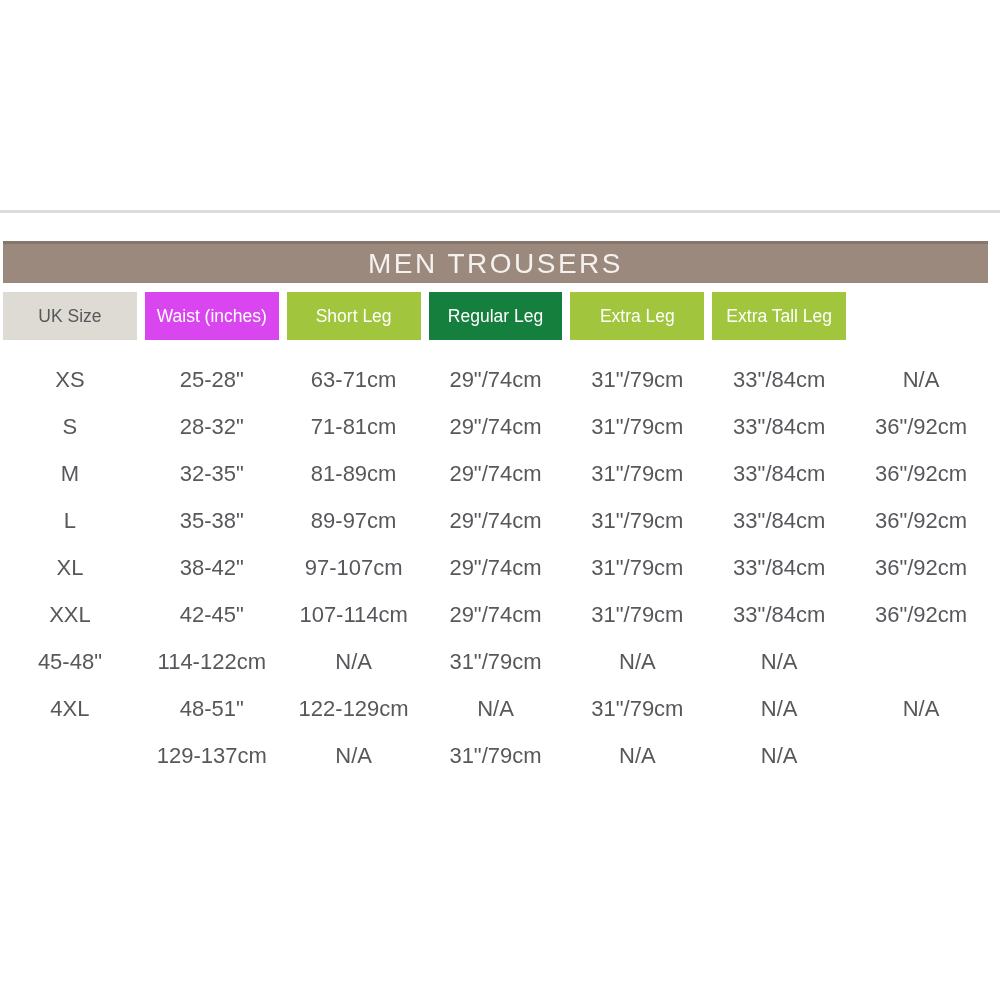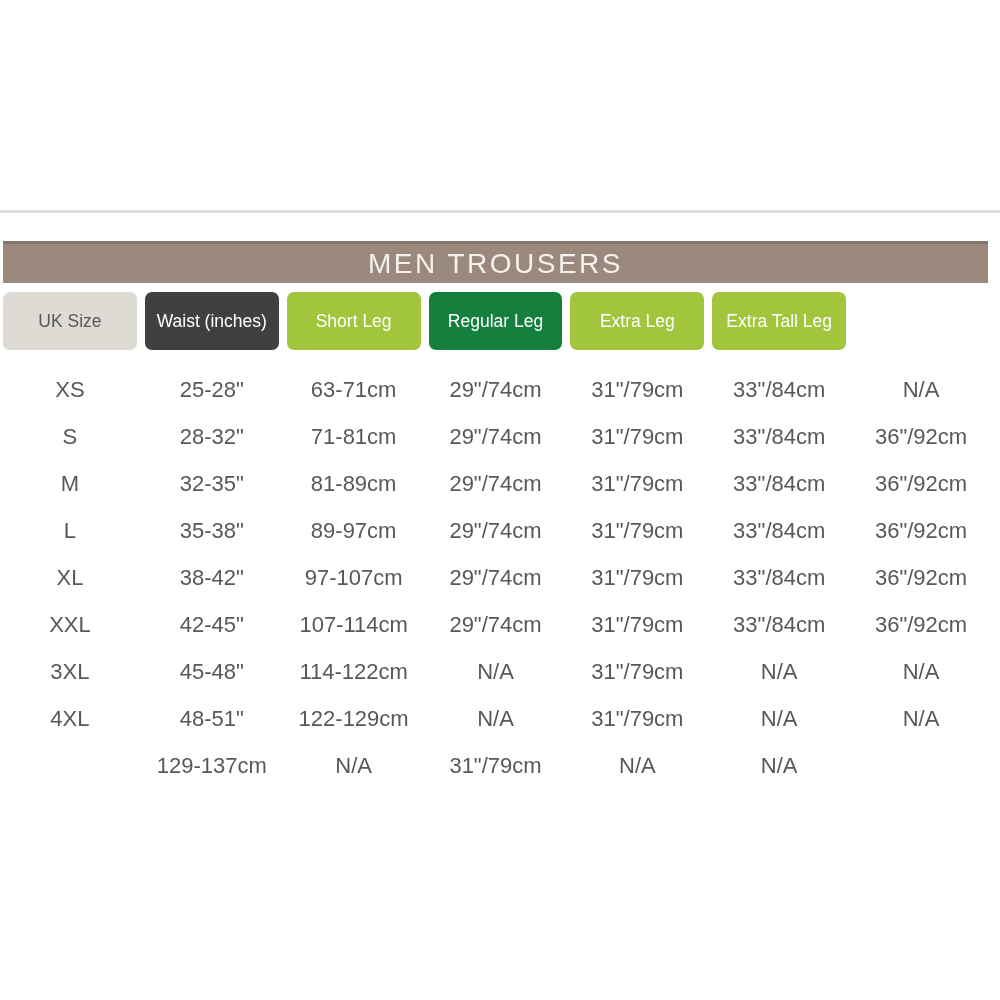--- a/index.html
+++ b/index.html
@@ -44,7 +44,7 @@
     column-gap: 8px;
   }
   .hcell {
-    height: 58px;
+    height: 48px;
     display: flex;
     align-items: center;
     justify-content: center;
@@ -52,7 +52,6 @@
     text-align: center;
     line-height: 1.05;
     padding: 0 4px;
-    border-radius: 7px;
   }
   .data-rows {
     padding-top: 16px;

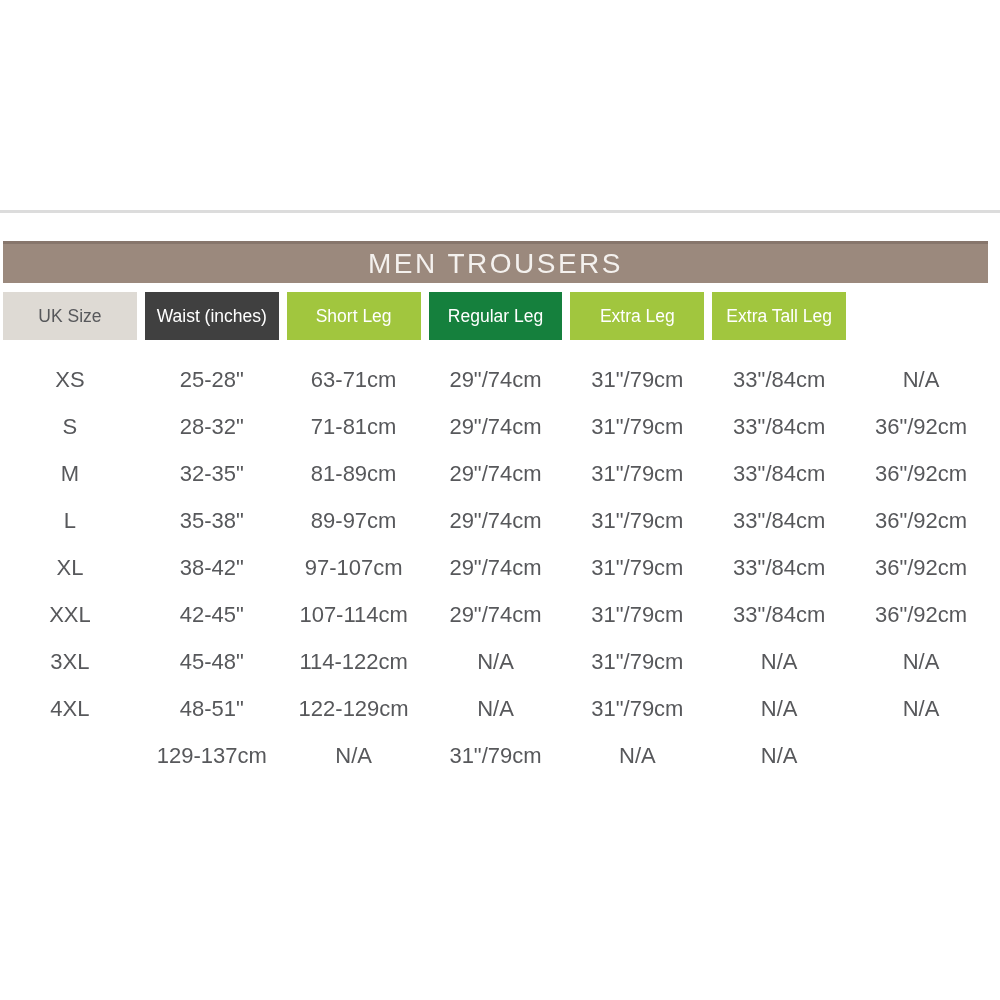--- a/index.html
+++ b/index.html
@@ -83,7 +83,7 @@
     </div>
     <div class="header-row" id="header-row">
         <div class="hcell" style="background: rgb(222, 218, 212); color: rgb(87, 88, 91);">UK Size</div>
-        <div class="hcell" style="background: #404040; color: rgb(255, 255, 255);">Waist (inches)</div>
+        <div class="hcell" style="background: #d946ef; color: rgb(255, 255, 255);">Waist (inches)</div>
         <div class="hcell" style="background: rgb(161, 198, 62); color: rgb(255, 255, 255); text-align: right;">Short Leg</div>
         <div class="hcell" style="background: #15803d; color: rgb(255, 255, 255);">Regular Leg</div>
         <div class="hcell" style="background: rgb(161, 198, 62); color: rgb(255, 255, 255);">Extra Leg</div>

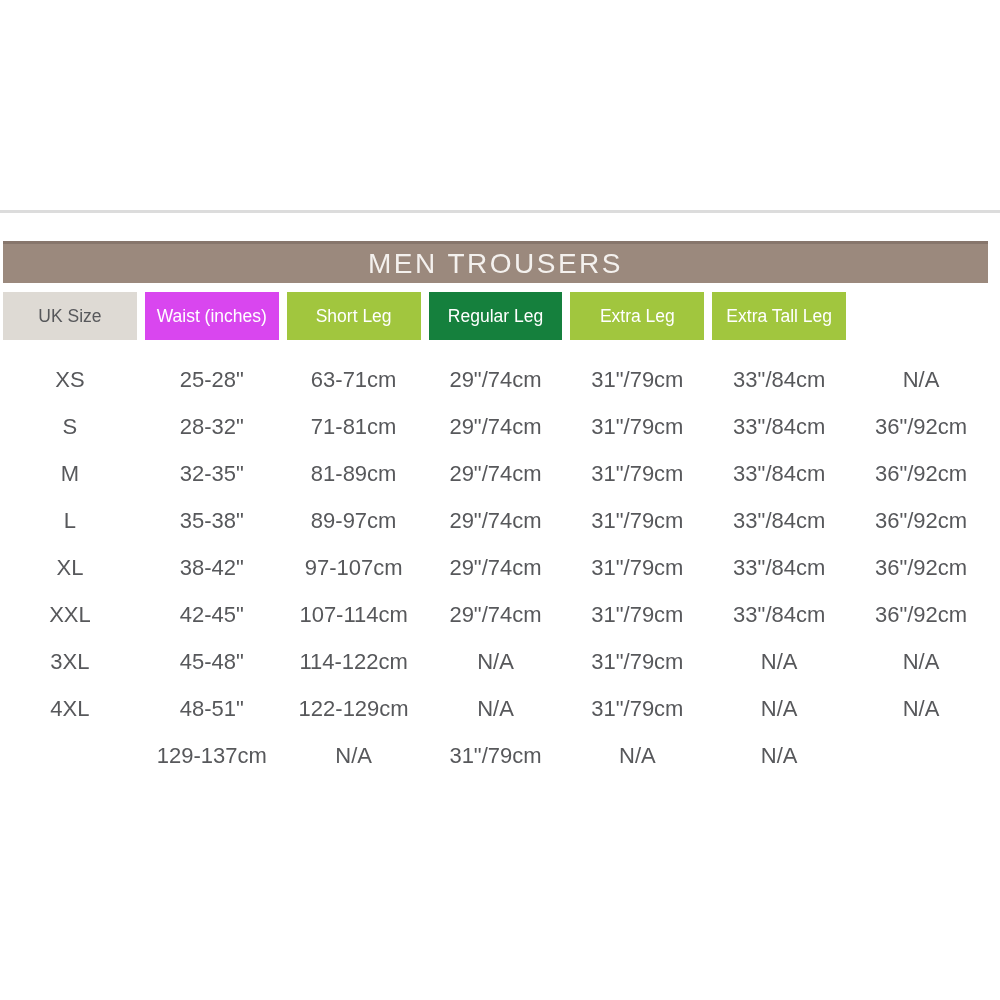--- a/index.html
+++ b/index.html
@@ -145,7 +145,6 @@
           <div class="dcell">36"/92cm</div>
         </div>
         <div class="drow">
-          <div class="dcell">3XL</div>
           <div class="dcell">45-48"</div>
           <div class="dcell">114-122cm</div>
           <div class="dcell">N/A</div>

